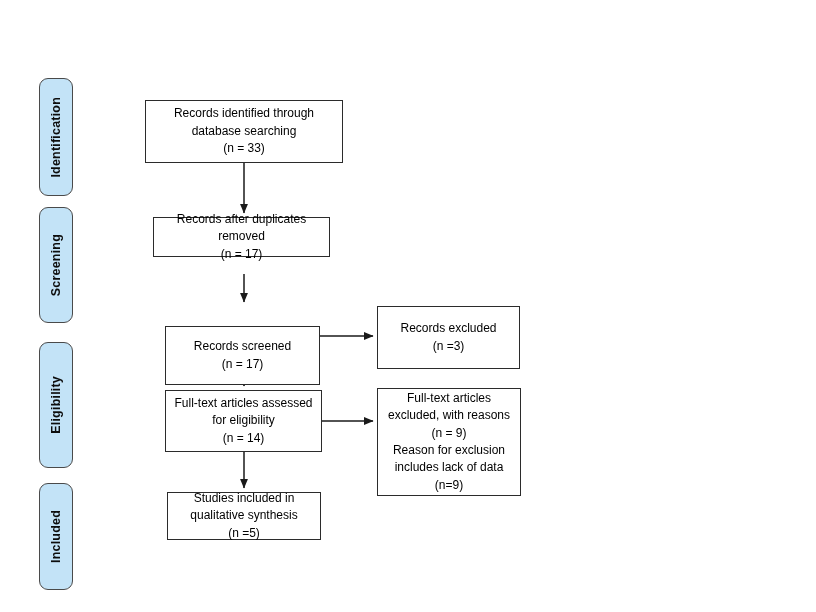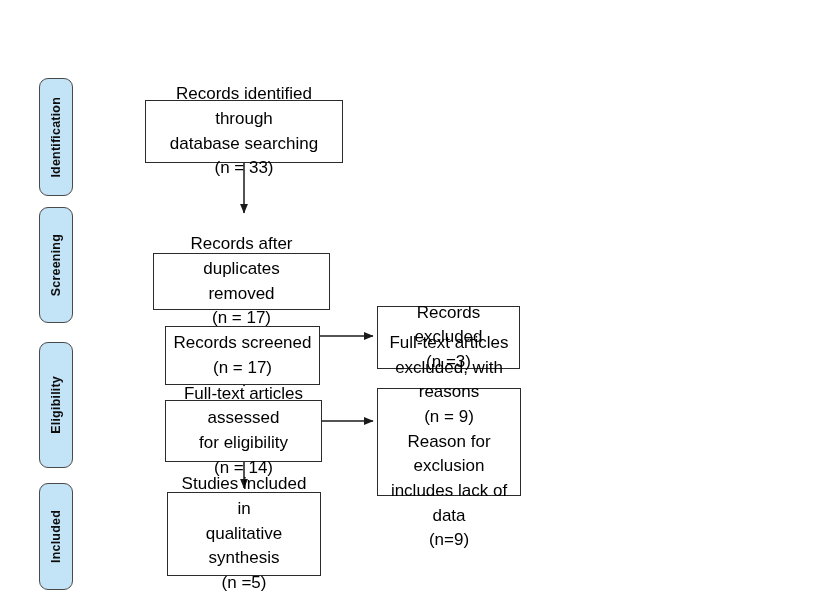--- a/index.html
+++ b/index.html
@@ -54,7 +54,7 @@
     padding: 2px 6px;
   }
   .flow-box .box-text {
-    font-size: 17px;
+    font-size: 12px;
     line-height: 1.45;
     color: #000000;
     white-space: pre-line;

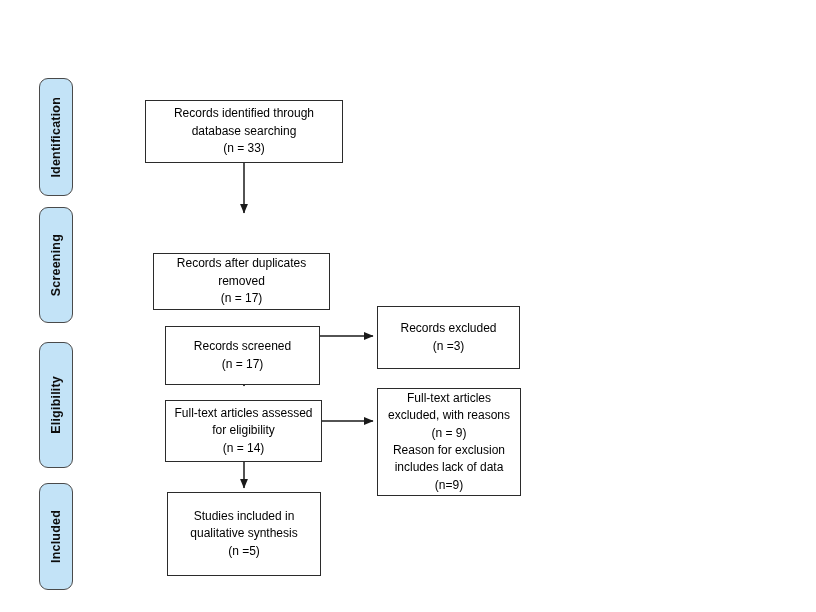--- a/index.html
+++ b/index.html
@@ -117,7 +117,7 @@
 (n = 33)</span>
   </div>
 
-  <div class="flow-box" style="left:153px; top:217px; width:177px; height:57px;margin-top:36px;">
+  <div class="flow-box" style="left:153px; top:217px; width:177px; height:40px;">
     <span class="box-text">Records after duplicates
 removed
 (n = 17)</span>

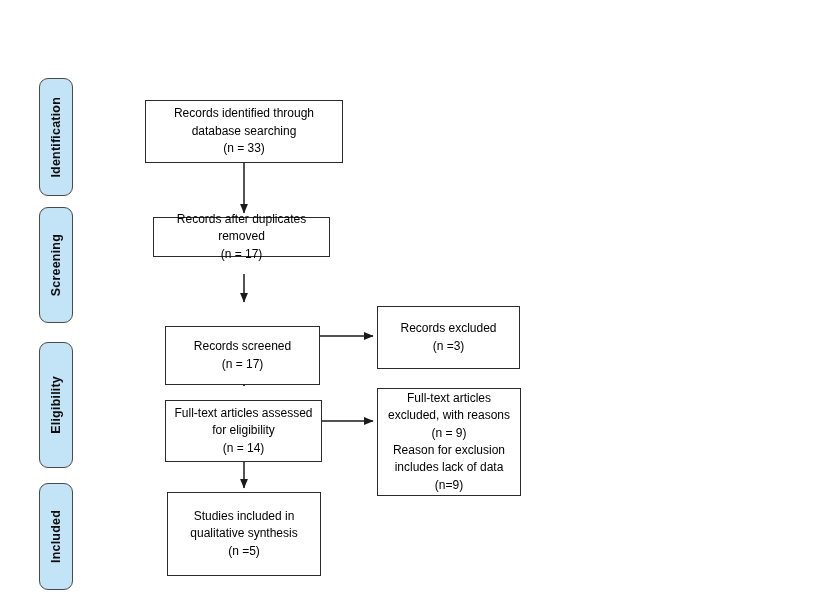--- a/index.html
+++ b/index.html
@@ -133,7 +133,7 @@
 (n =3)</span>
   </div>
 
-  <div class="flow-box" style="left:165px; top:390px; width:157px; height:62px;margin-top:10px;">
+  <div class="flow-box" style="left:165px; top:390px; width:157px; height:62px;">
     <span class="box-text">Full-text articles assessed
 for eligibility
 (n = 14)</span>

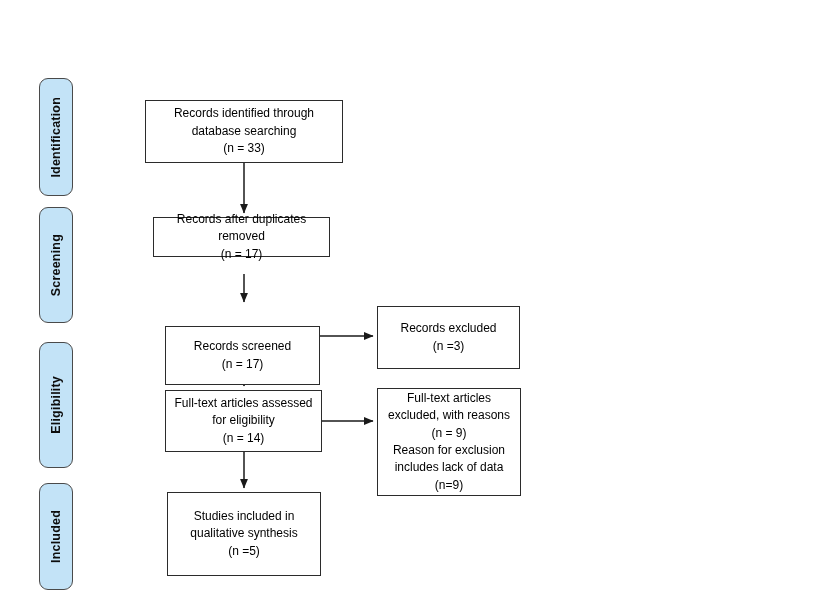--- a/index.html
+++ b/index.html
@@ -148,7 +148,7 @@
 (n=9)</span>
   </div>
 
-  <div class="flow-box" style="left:167px; top:492px; width:154px; height:84px;">
+  <div class="flow-box" style="left:167px; top:492px; width:154px; height:48px;">
     <span class="box-text">Studies included in
 qualitative synthesis
 (n =5)</span>

